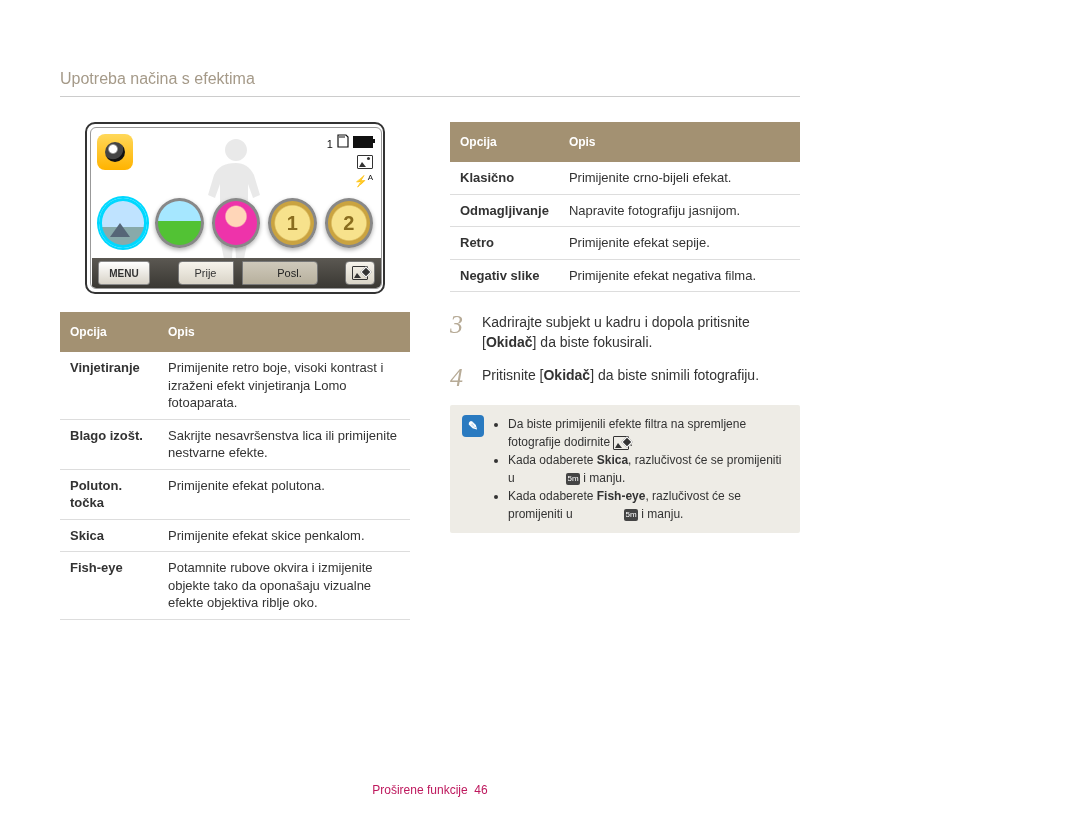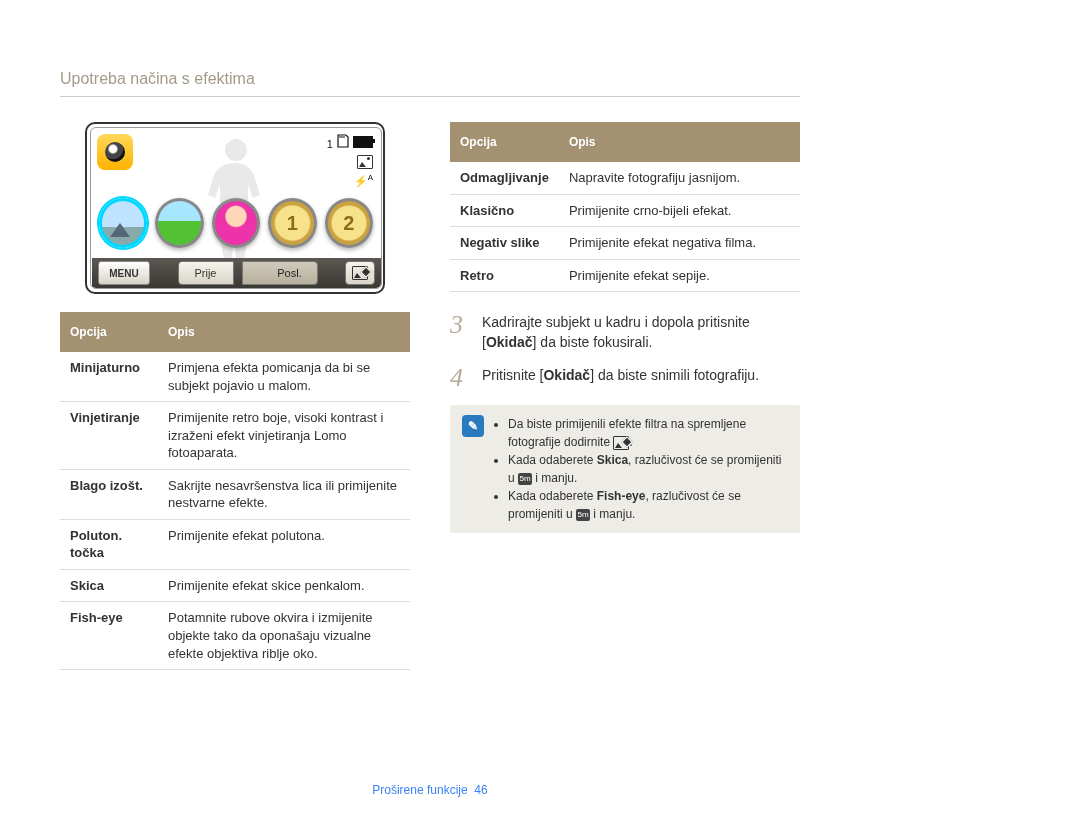--- a/index.html
+++ b/index.html
@@ -316,12 +316,12 @@
         </thead>
         <tbody>
           <tr>
+              <td class="opt-name">Klasično</td>
+              <td>Primijenite crno-bijeli efekat.</td>
+            </tr>
+          <tr>
               <td class="opt-name">Odmagljivanje</td>
               <td>Napravite fotografiju jasnijom.</td>
-            </tr>
-          <tr>
-              <td class="opt-name">Klasično</td>
-              <td>Primijenite crno-bijeli efekat.</td>
             </tr>
           <tr>
               <td class="opt-name">Negativ slike</td>

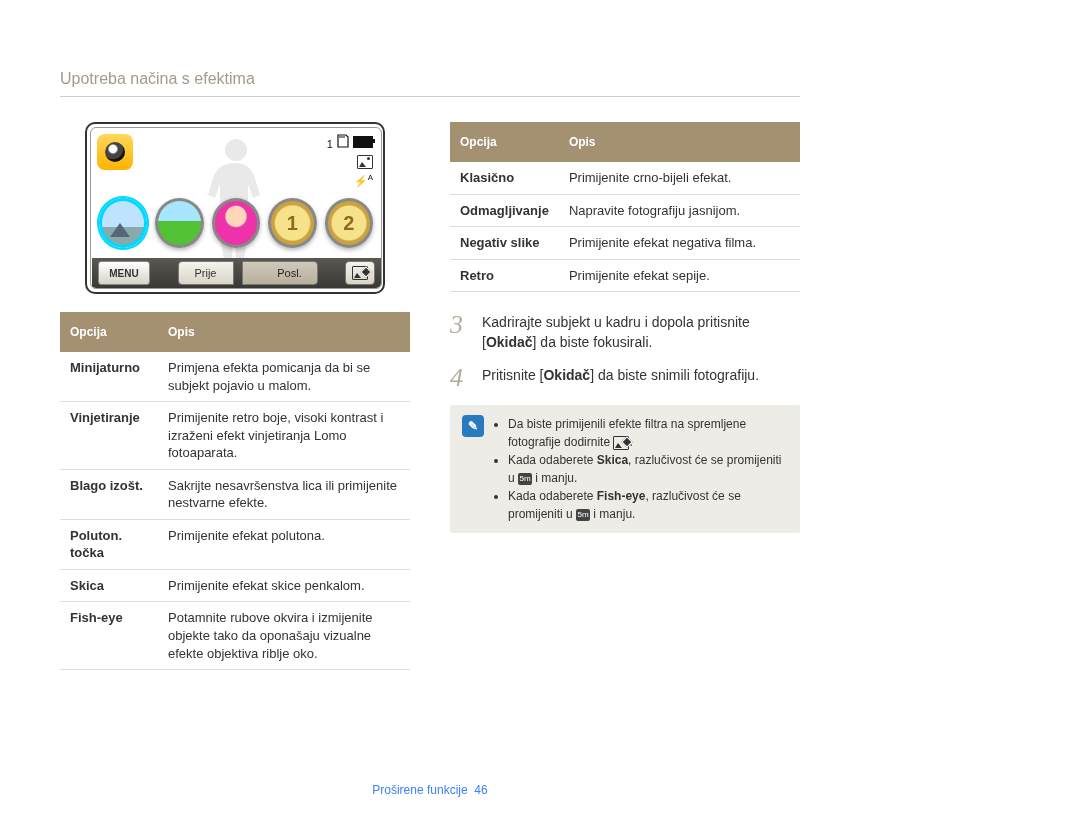--- a/index.html
+++ b/index.html
@@ -324,12 +324,12 @@
               <td>Napravite fotografiju jasnijom.</td>
             </tr>
           <tr>
+              <td class="opt-name">Retro</td>
+              <td>Primijenite efekat sepije.</td>
+            </tr>
+          <tr>
               <td class="opt-name">Negativ slike</td>
               <td>Primijenite efekat negativa filma.</td>
-            </tr>
-          <tr>
-              <td class="opt-name">Retro</td>
-              <td>Primijenite efekat sepije.</td>
             </tr>
         </tbody>
       </table>

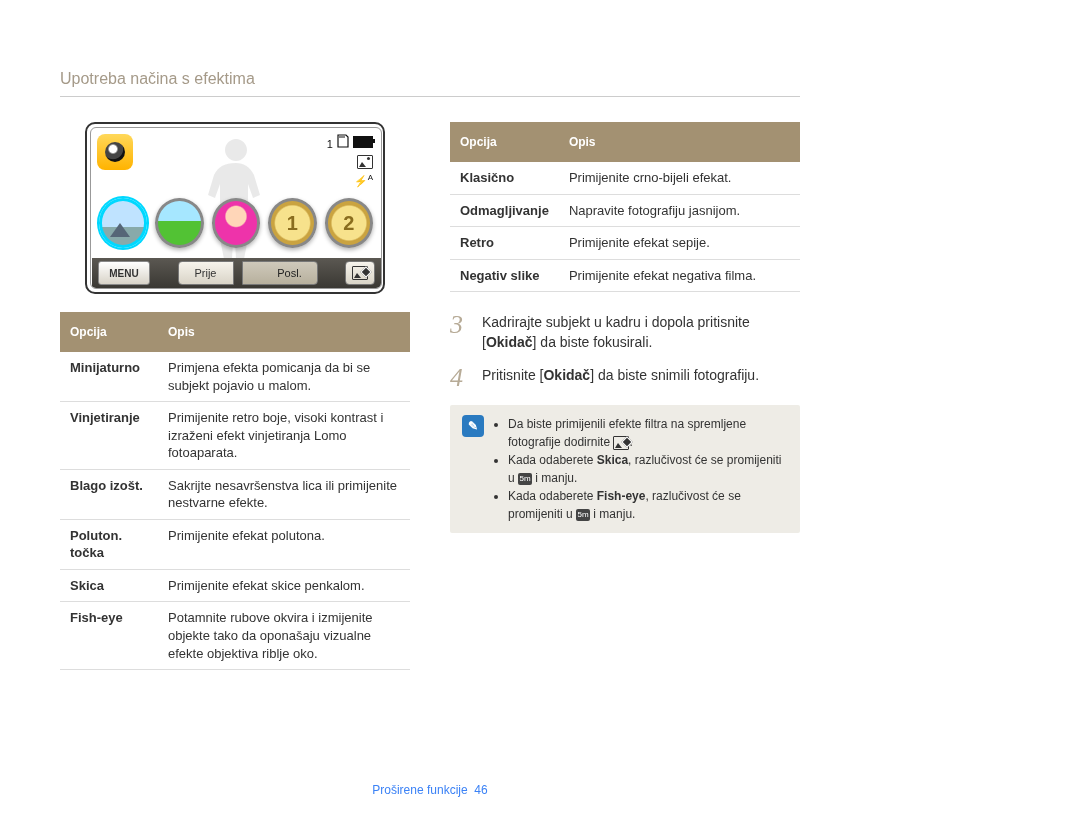--- a/index.html
+++ b/index.html
@@ -279,10 +279,6 @@
         </thead>
         <tbody>
           <tr>
-              <td class="opt-name">Minijaturno</td>
-              <td>Primjena efekta pomicanja da bi se subjekt pojavio u malom.</td>
-            </tr>
-          <tr>
               <td class="opt-name">Vinjetiranje</td>
               <td>Primijenite retro boje, visoki kontrast i izraženi efekt vinjetiranja Lomo fotoaparata.</td>
             </tr>

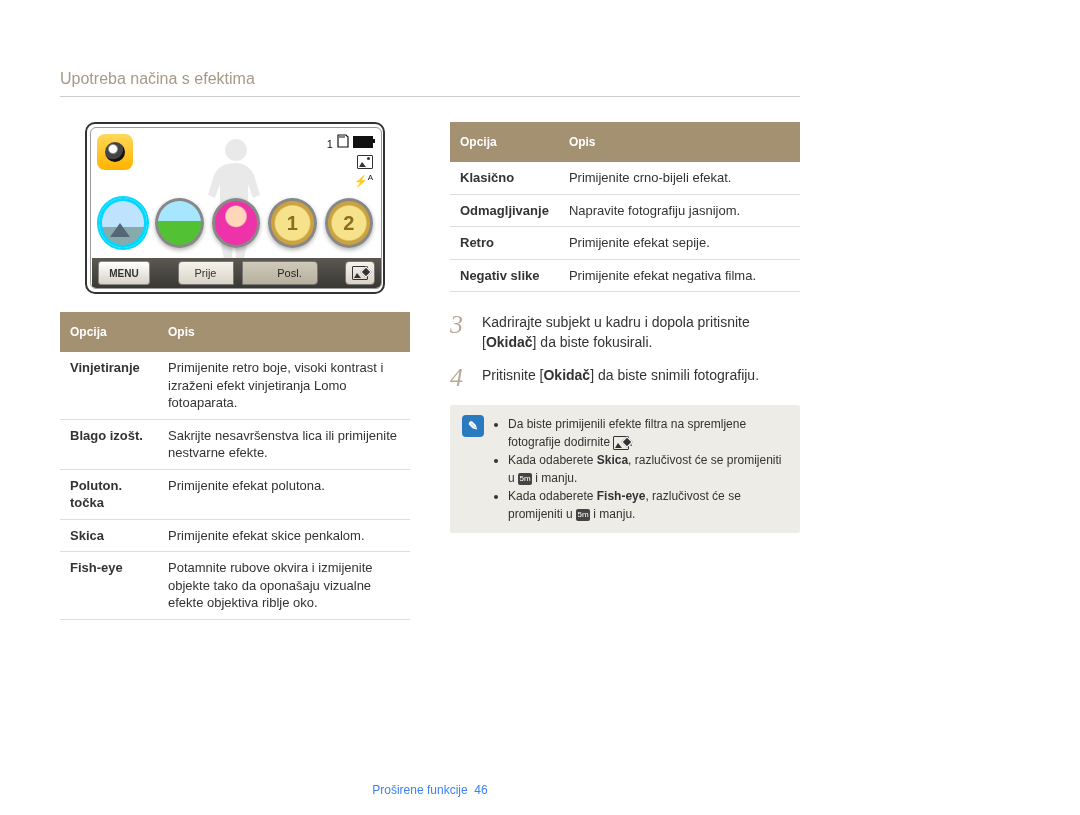--- a/index.html
+++ b/index.html
@@ -193,7 +193,7 @@
   .tiny-icon {
     display:inline-block;width:14px;height:12px;
     background:#444;color:#fff;font-size:8px;line-height:12px;text-align:center;
-    font-family:Arial;border-radius:2px;vertical-align:middle;
+    font-family:Arial;border-radius:2px;vertical-align:middle;margin-left:48px;
   }
   .img-icon{
     display:inline-block;width:14px;height:12px;border:1px solid #333;position:relative;vertical-align:middle;border-radius:1px;

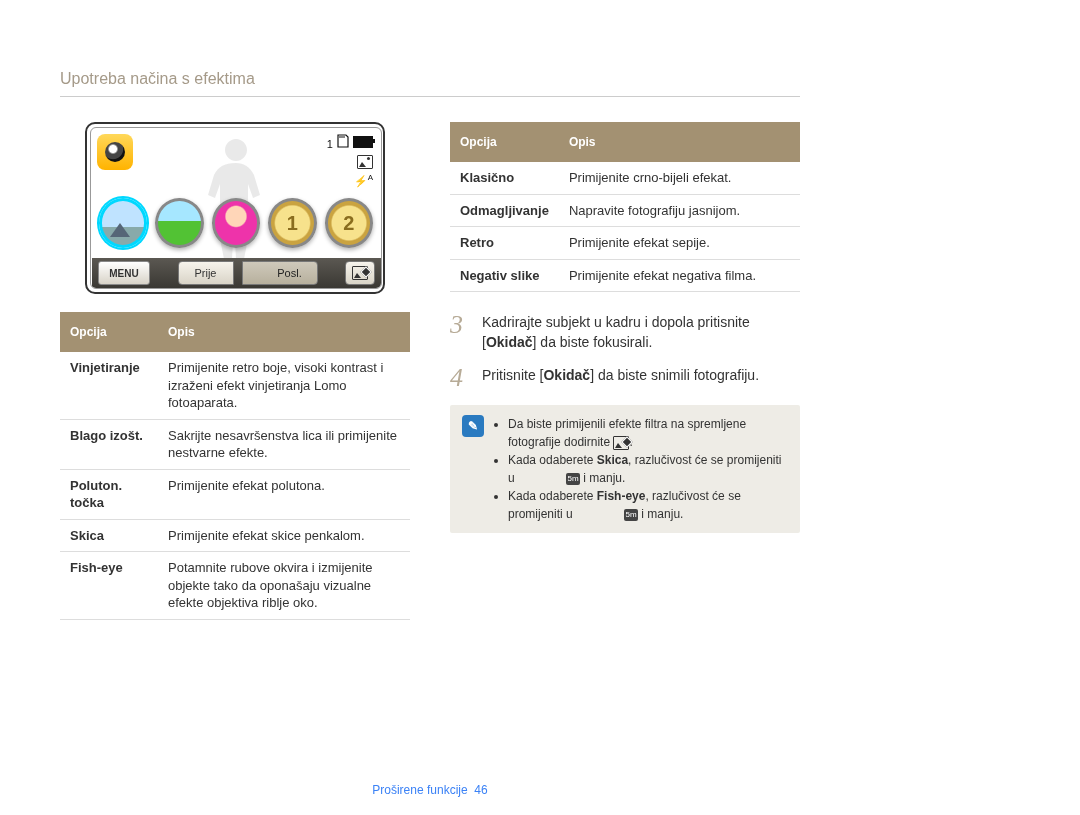--- a/index.html
+++ b/index.html
@@ -207,7 +207,7 @@
     left:0; right:0; bottom:18px;
     text-align:center;
     font-size:12px;
-    color:#3b82f6;
+    color:#be185d;
   }
 </style>
 </head>

